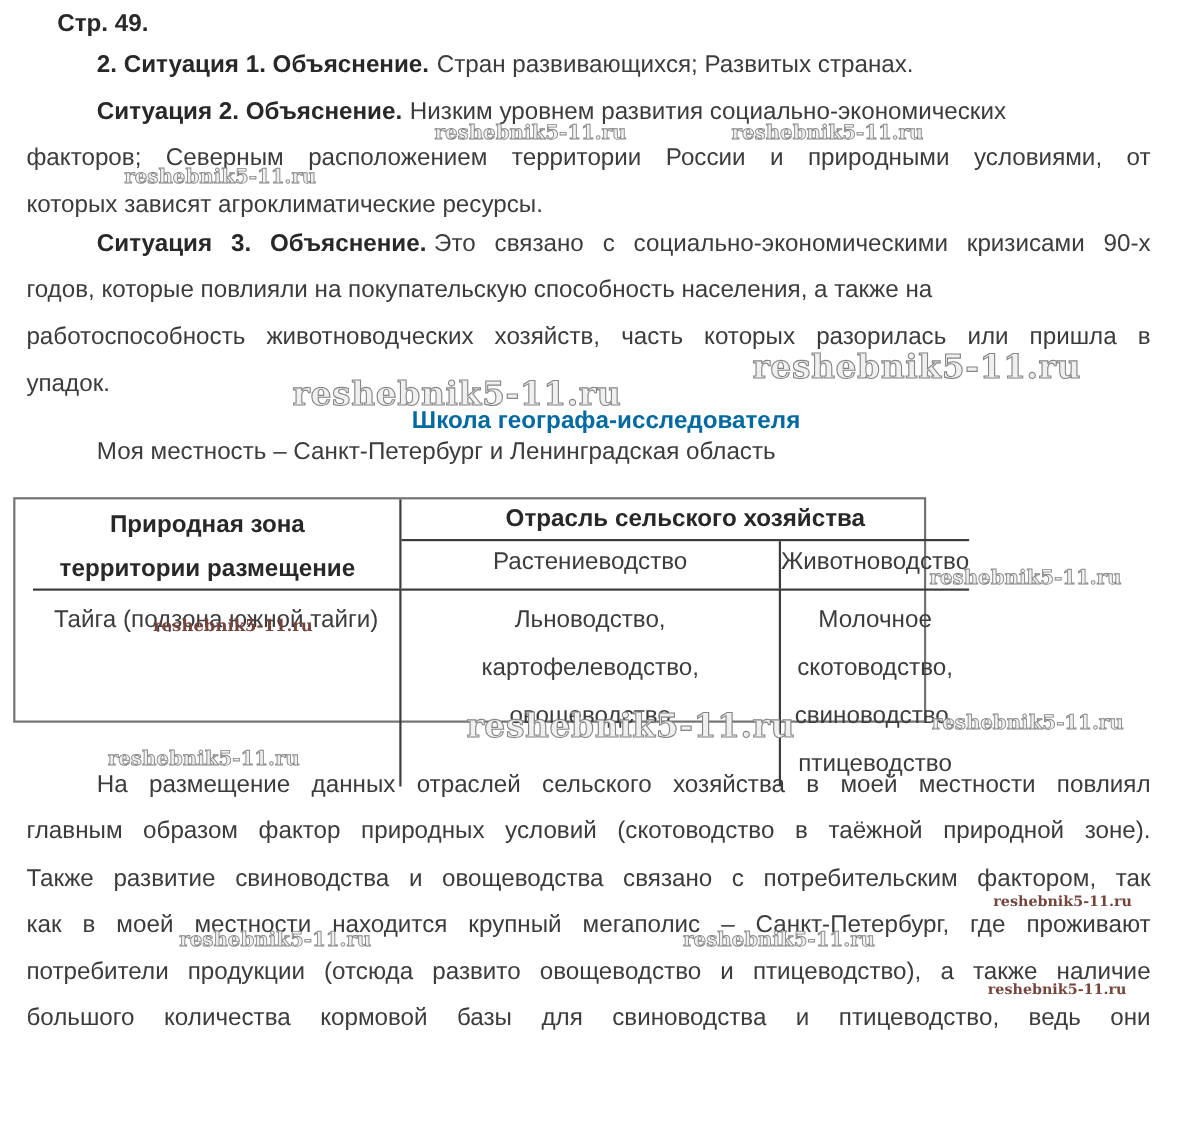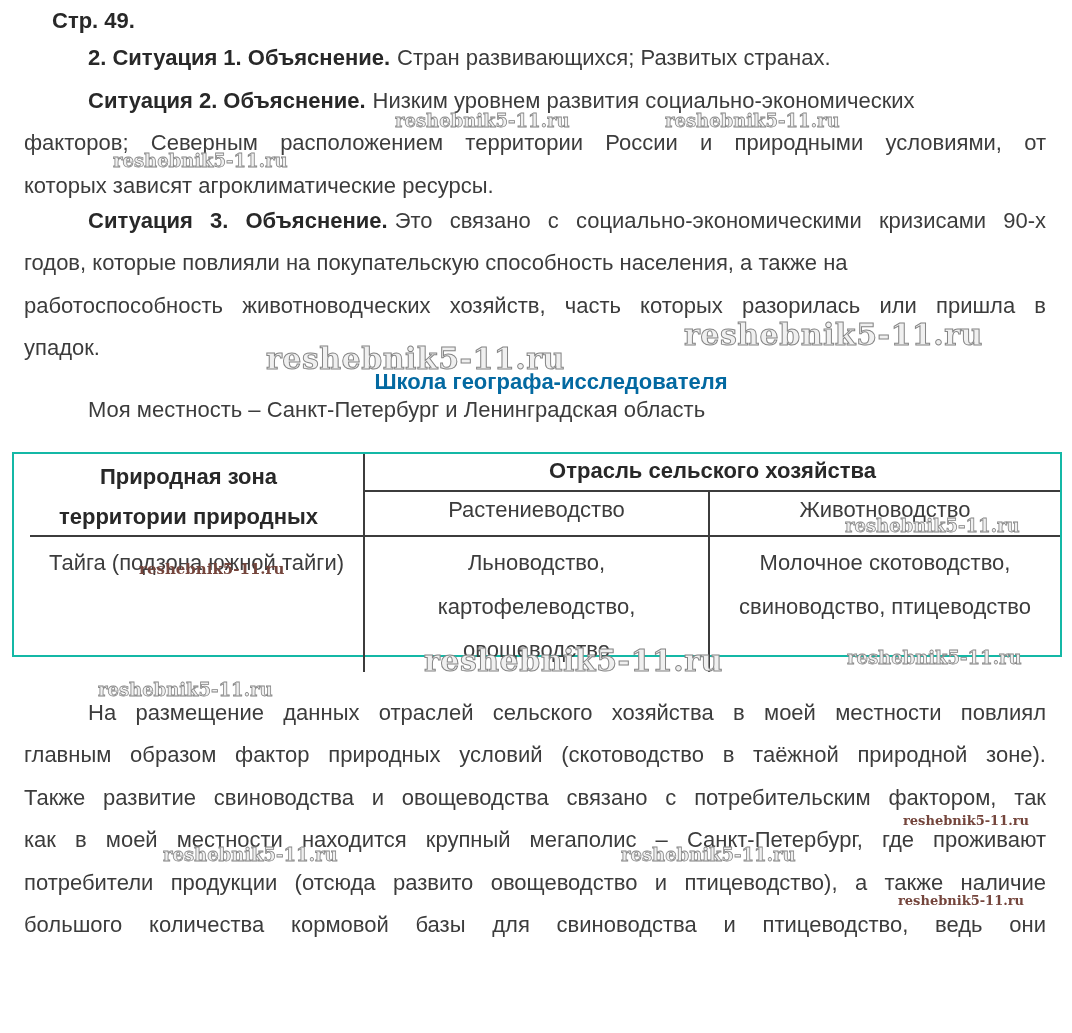--- a/index.html
+++ b/index.html
@@ -19,8 +19,8 @@
   }
   
   .agro-table {
-    position:absolute; top:452px; left:12px; width:1050px; height:205px;
-    box-sizing:border-box; border:2px solid #14b8a6;
+    position:absolute; top:452px; left:12px; width:830px; height:205px;
+    box-sizing:border-box; border:2px solid #737373;
     display:grid; grid-template-columns:351px 345px 1fr; grid-template-rows:38px 43px 1fr;
     text-align:center;
   }

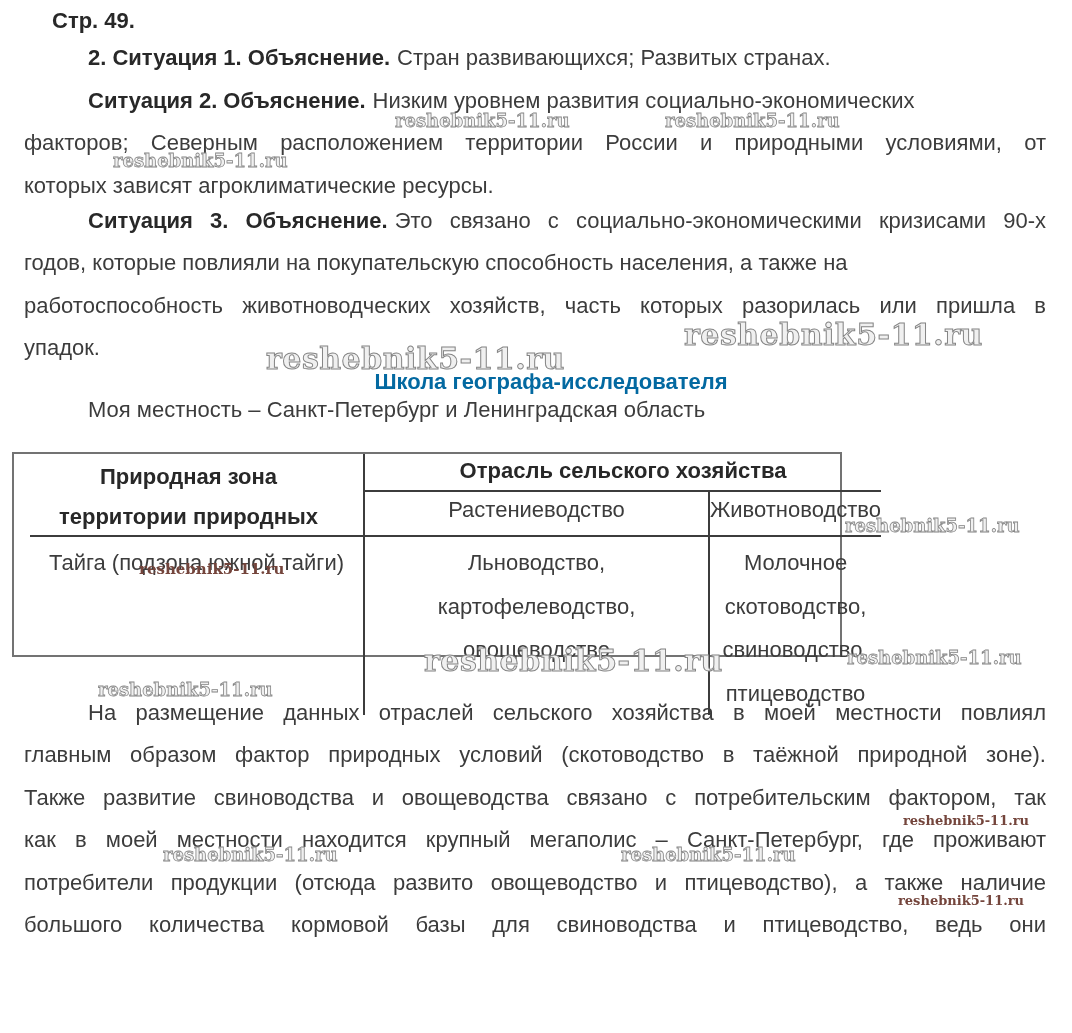--- a/index.html
+++ b/index.html
@@ -91,7 +91,7 @@
   <div class="agro-table">
     <div class="cell th-zone">
       <div>Природная зона</div>
-      <div>территории природных</div>
+      <div>территории размещение</div>
     </div>
     <div class="cell th-group">Отрасль сельского хозяйства</div>
     <div class="cell th-crop">Растениеводство</div>

